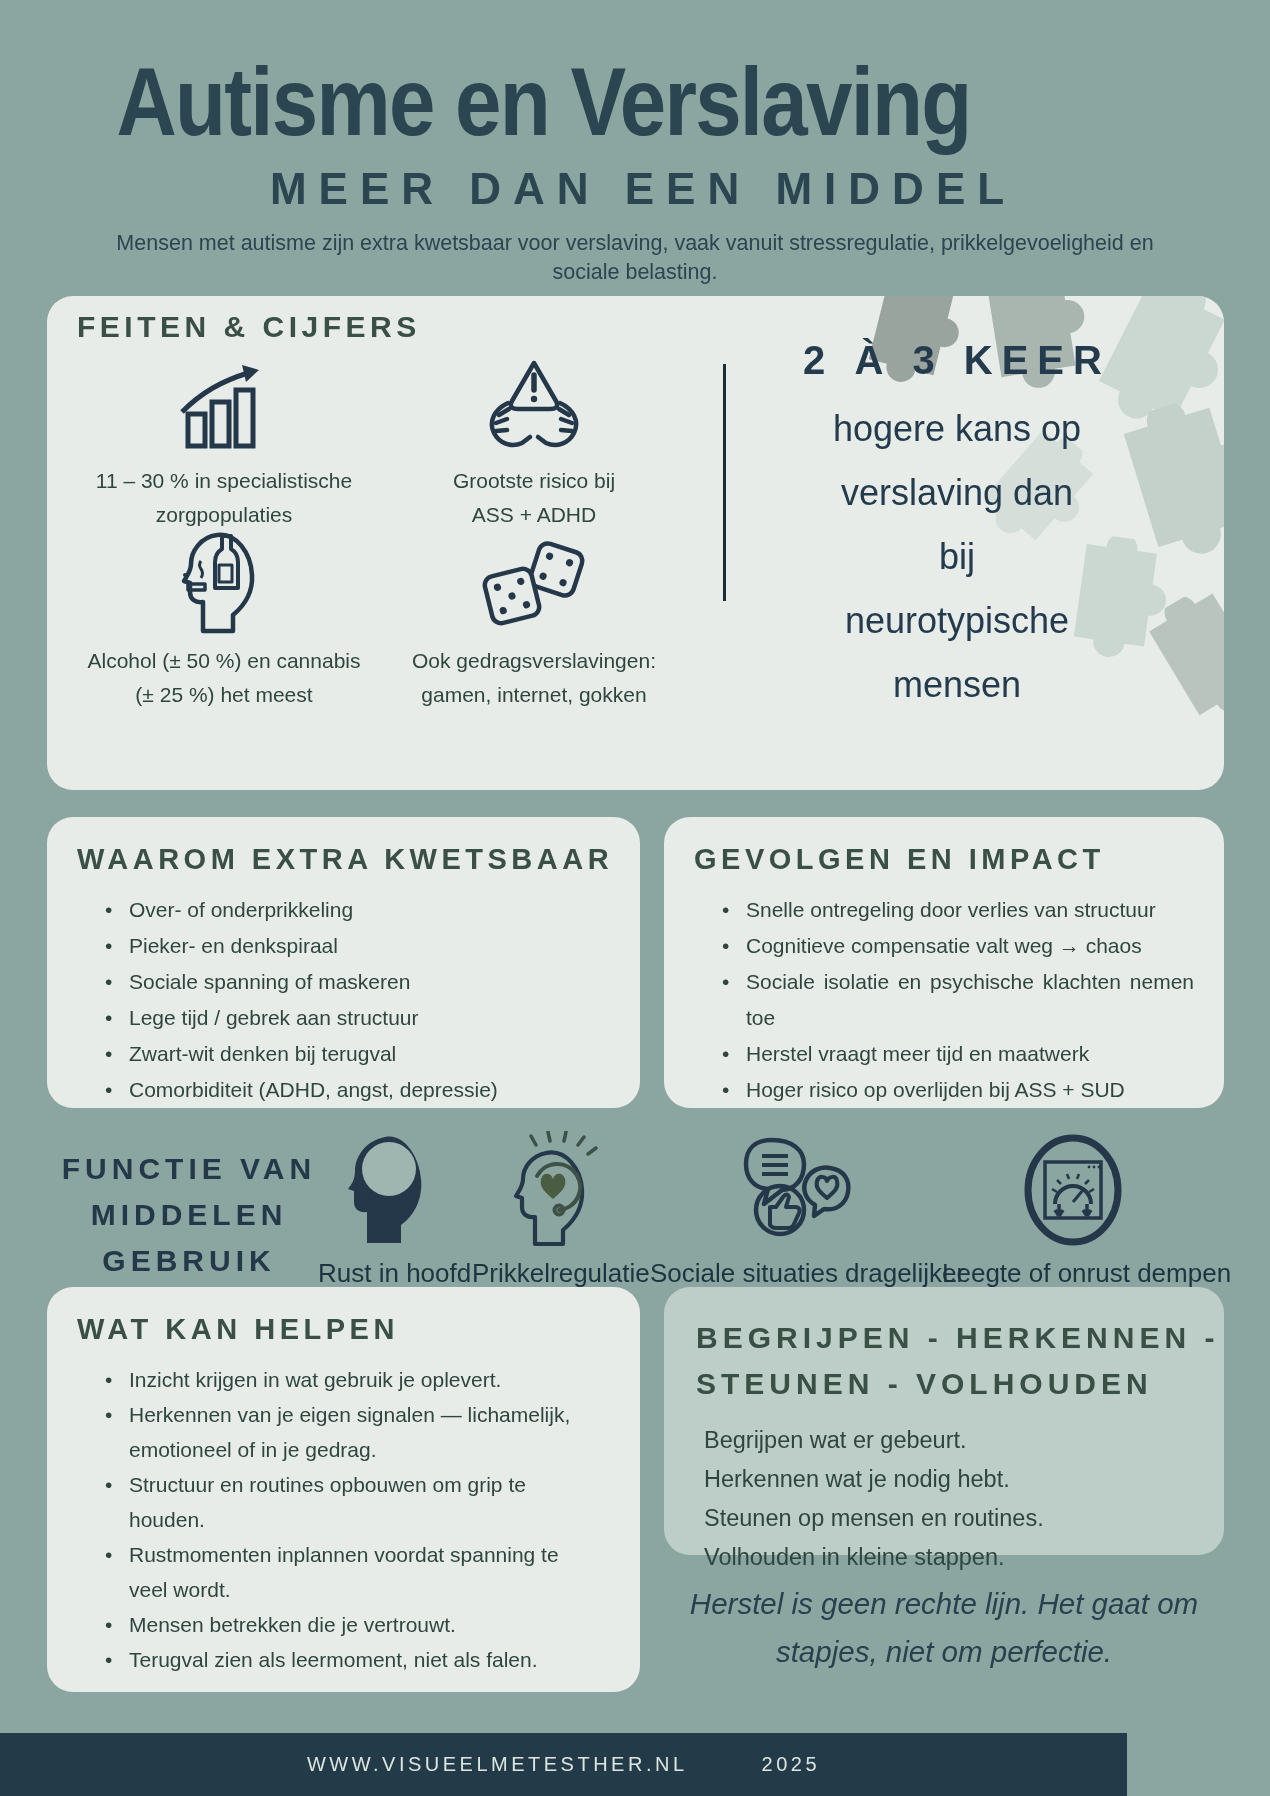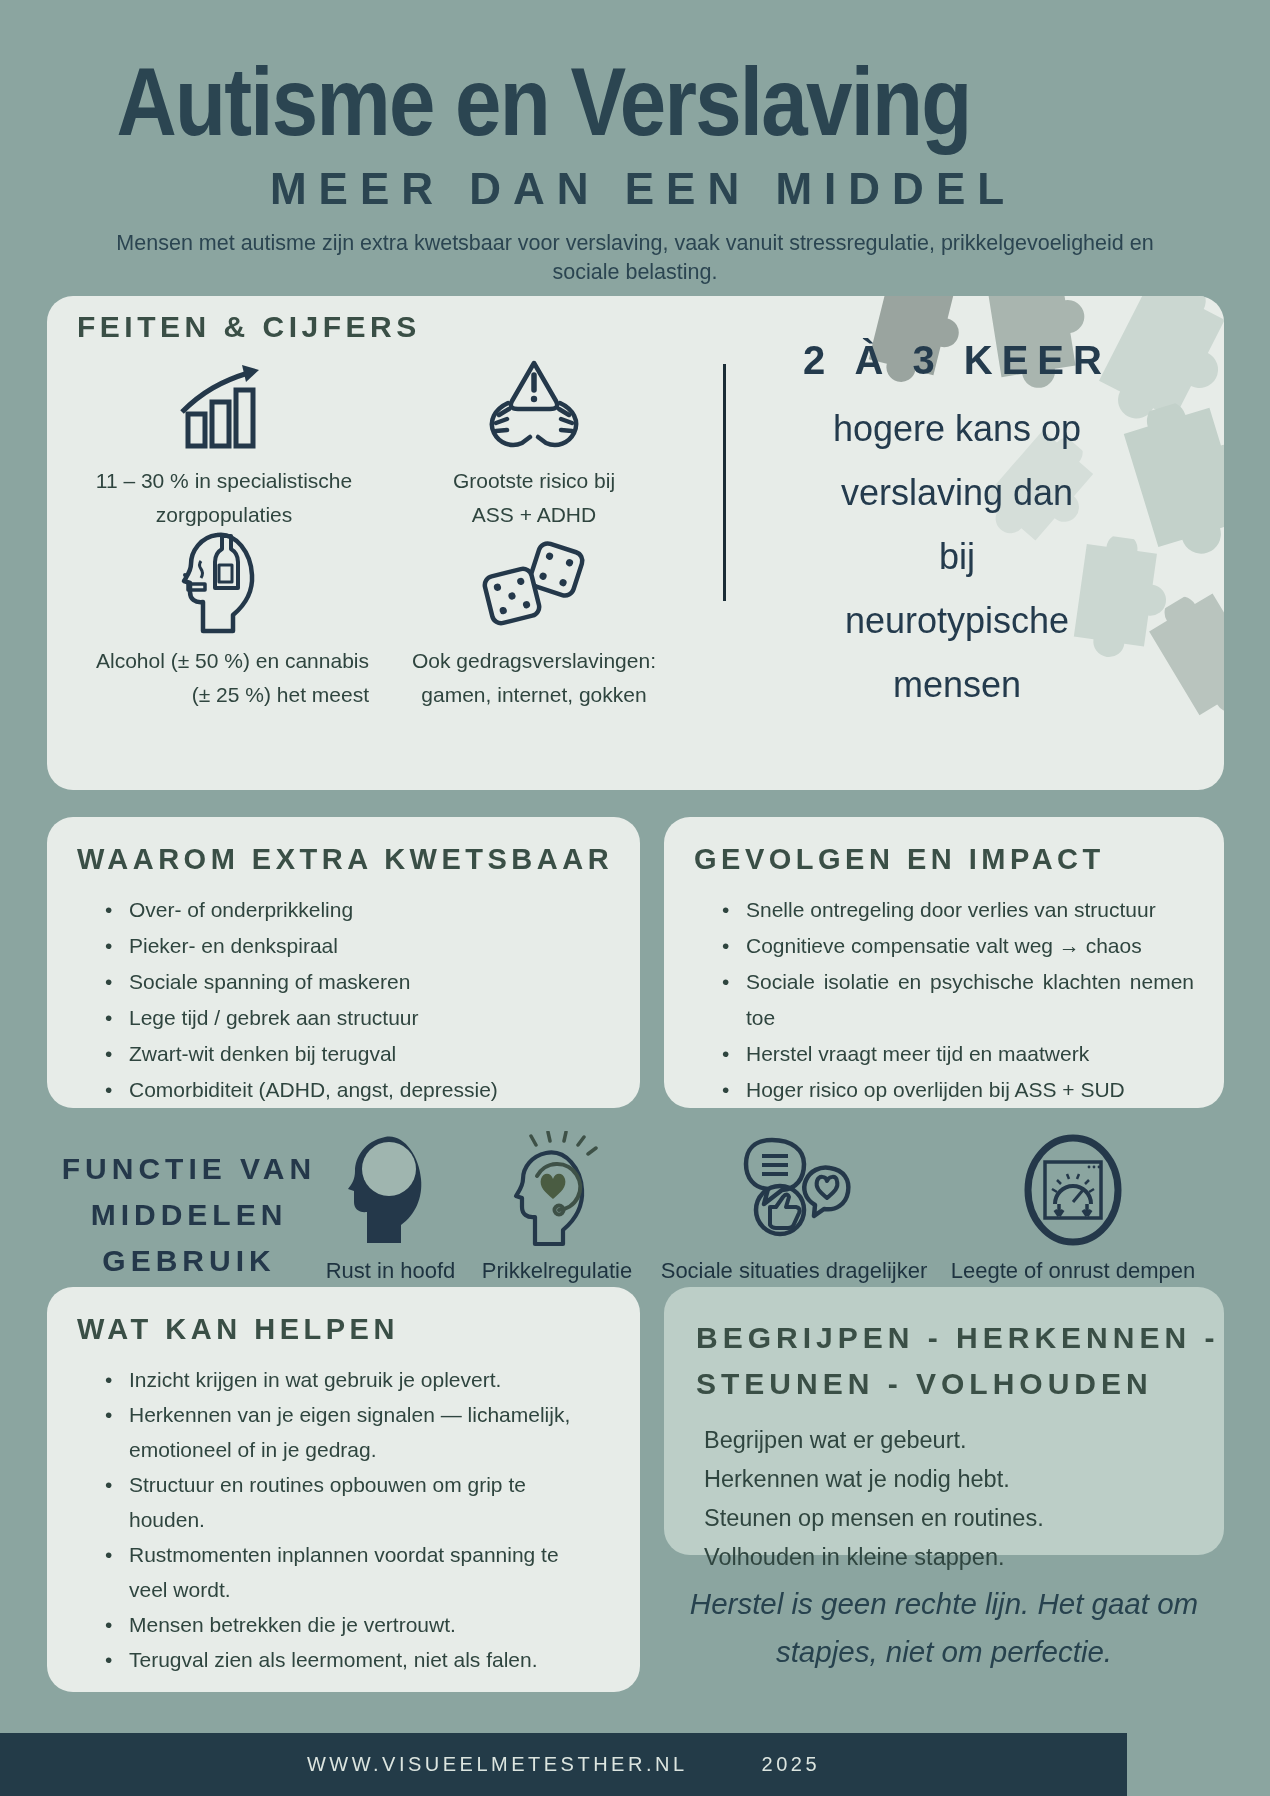--- a/index.html
+++ b/index.html
@@ -31,7 +31,7 @@
               grid-template-columns:310px 310px;row-gap:2px;justify-items:center;text-align:center;}
   .fact .icon-box{height:100px;display:flex;align-items:flex-end;justify-content:center;margin-bottom:10px;}
   .fact .caption{font-size:21px;line-height:1.62;color:#2F453F;}
-  .cap1{width:285px;} .cap2{width:200px;} .cap3{width:290px;text-align:right;} .cap4{width:255px;}
+  .cap1{width:285px;} .cap2{width:200px;} .cap3{width:290px;} .cap4{width:255px;}
   .facts-divider{position:absolute;left:676px;top:68px;width:3px;height:237px;background:#1B2D36;}
   .facts-highlight{position:absolute;left:660px;top:42px;width:500px;text-align:center;color:#243B4D;}
   .facts-highlight .big{font-size:40px;font-weight:bold;letter-spacing:9px;white-space:nowrap;margin-bottom:14px;}

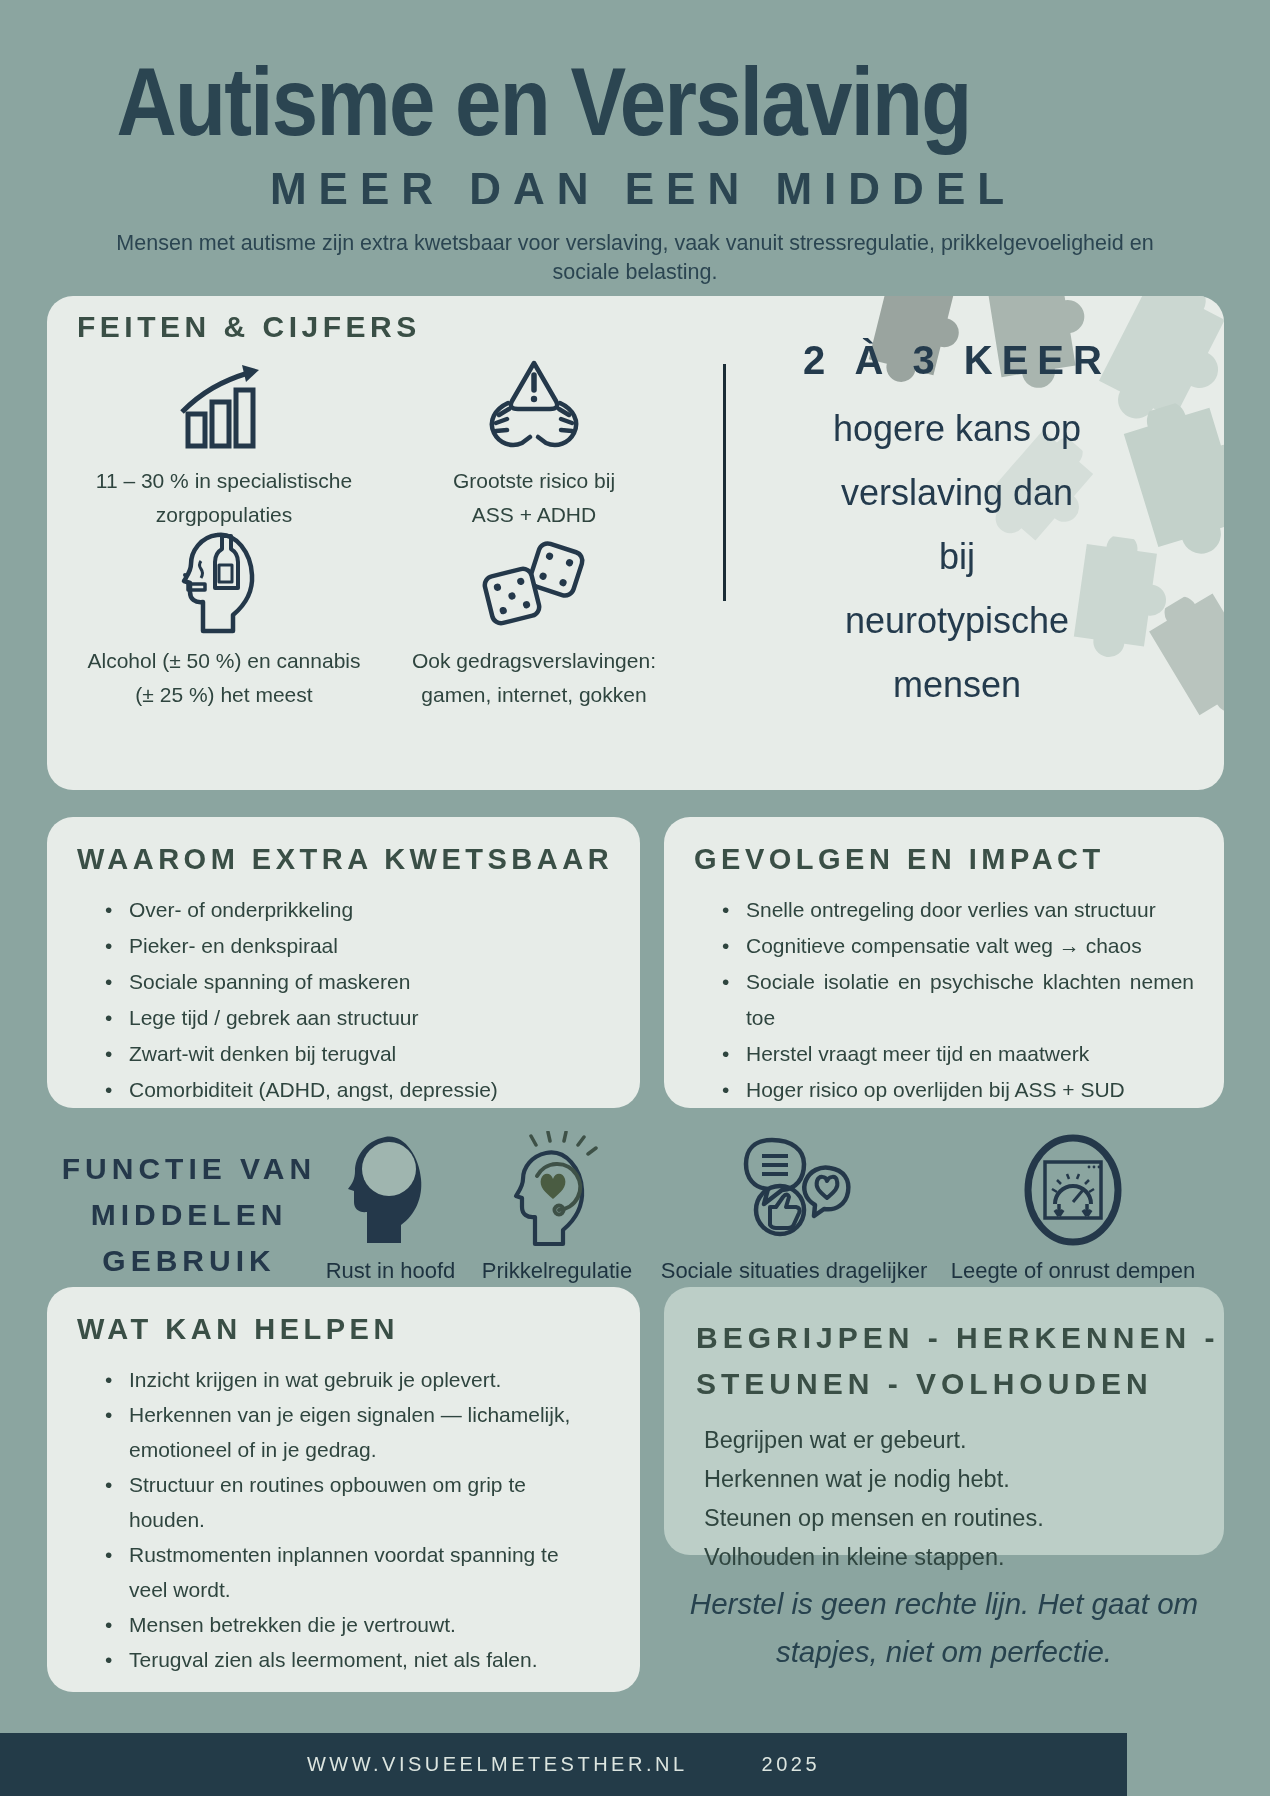--- a/index.html
+++ b/index.html
@@ -50,7 +50,7 @@
                   font-size:30px;font-weight:bold;letter-spacing:5px;line-height:46px;color:#24384A;}
   .func-item{position:absolute;top:1126px;text-align:center;}
   .func-item .icon-box{height:128px;display:flex;align-items:center;justify-content:center;}
-  .func-item .flabel{font-size:22px;color:#1E3340;margin-top:4px;white-space:nowrap;}
+  .func-item .flabel{font-size:26px;color:#1E3340;margin-top:4px;white-space:nowrap;}
   #func-1{left:318px;width:145px;}
   #func-2{left:472px;width:170px;}
   #func-3{left:650px;width:288px;}

